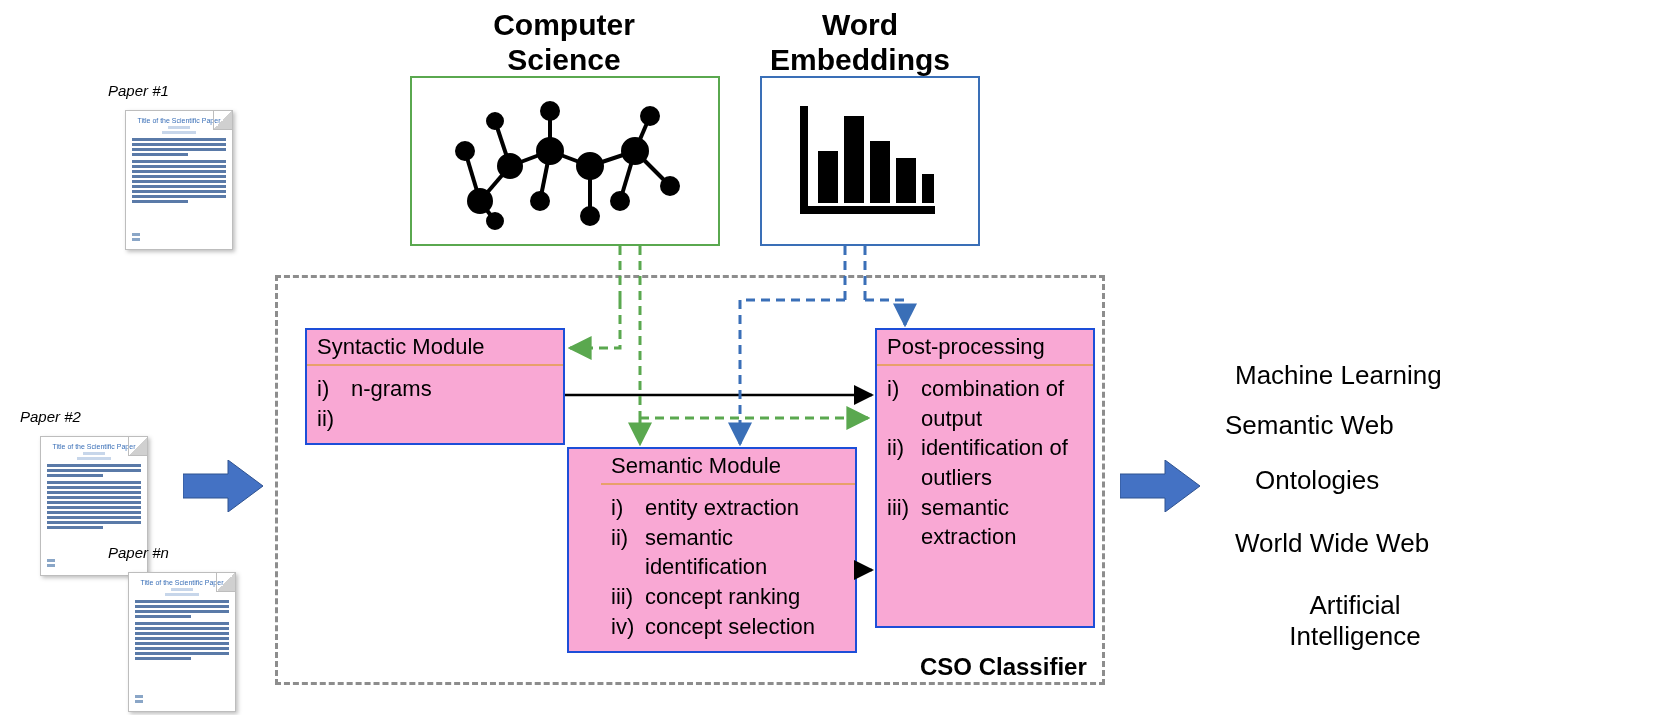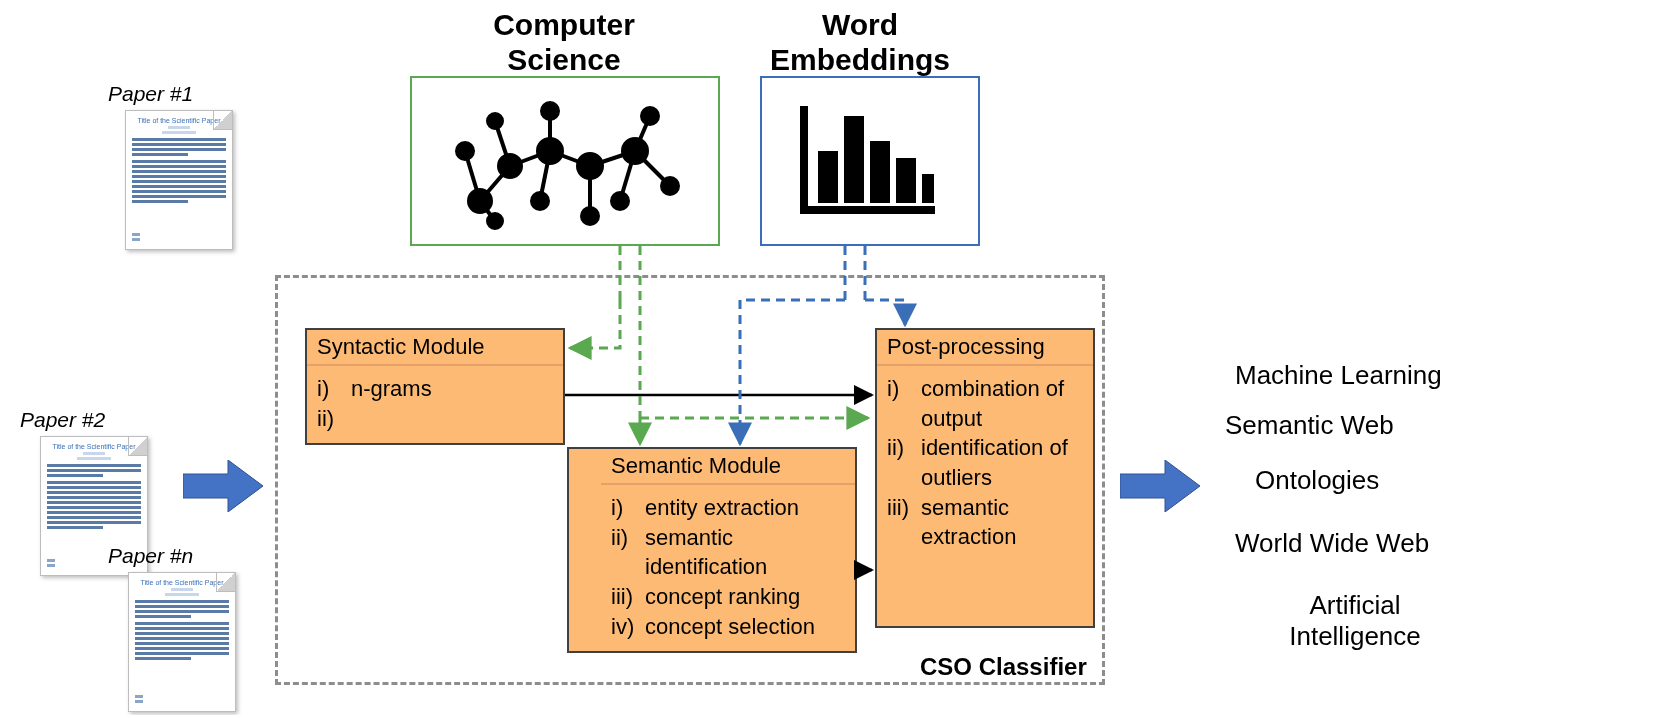--- a/index.html
+++ b/index.html
@@ -72,7 +72,7 @@
   .paper-label {
     position: absolute;
     font-style: italic;
-    font-size: 21px;
+    font-size: 15px;
     font-weight: 400;
   }
   .paper {

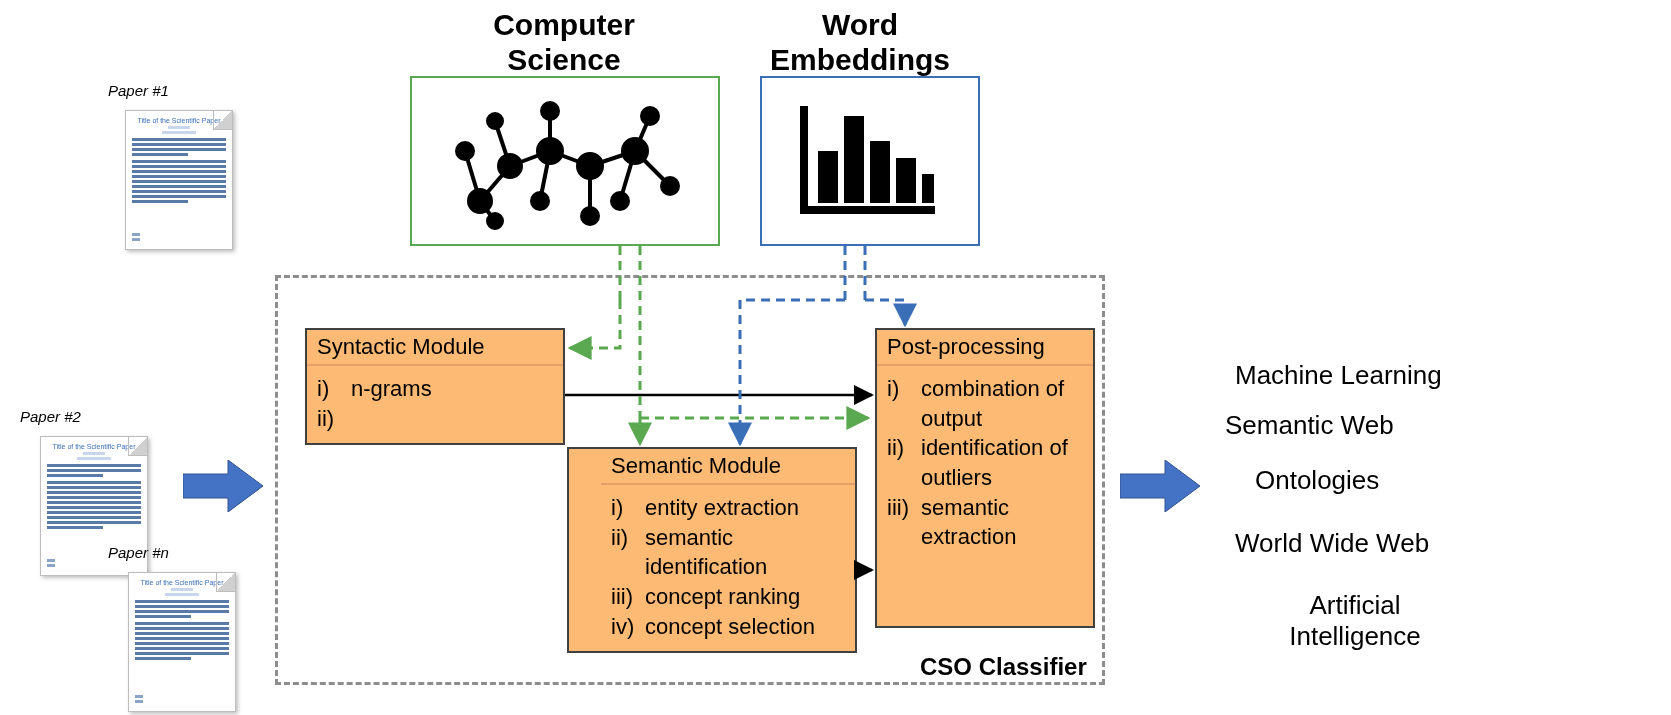--- a/index.html
+++ b/index.html
@@ -51,8 +51,8 @@
   
   .mod {
     position: absolute;
-    border: 2px solid #404040;
-    background: #fdba74;
+    border: 2px solid #1d4ed8;
+    background: #f9a8d4;
   }
   .mod-title {
     border-bottom: 2px solid #e8a06a;

